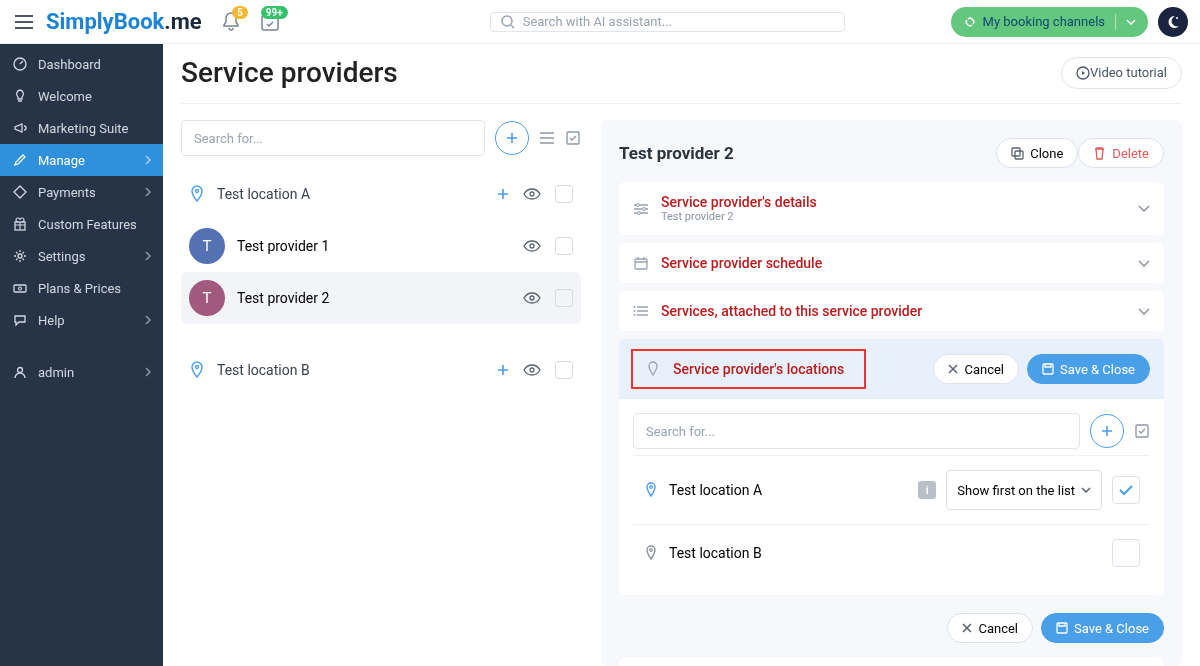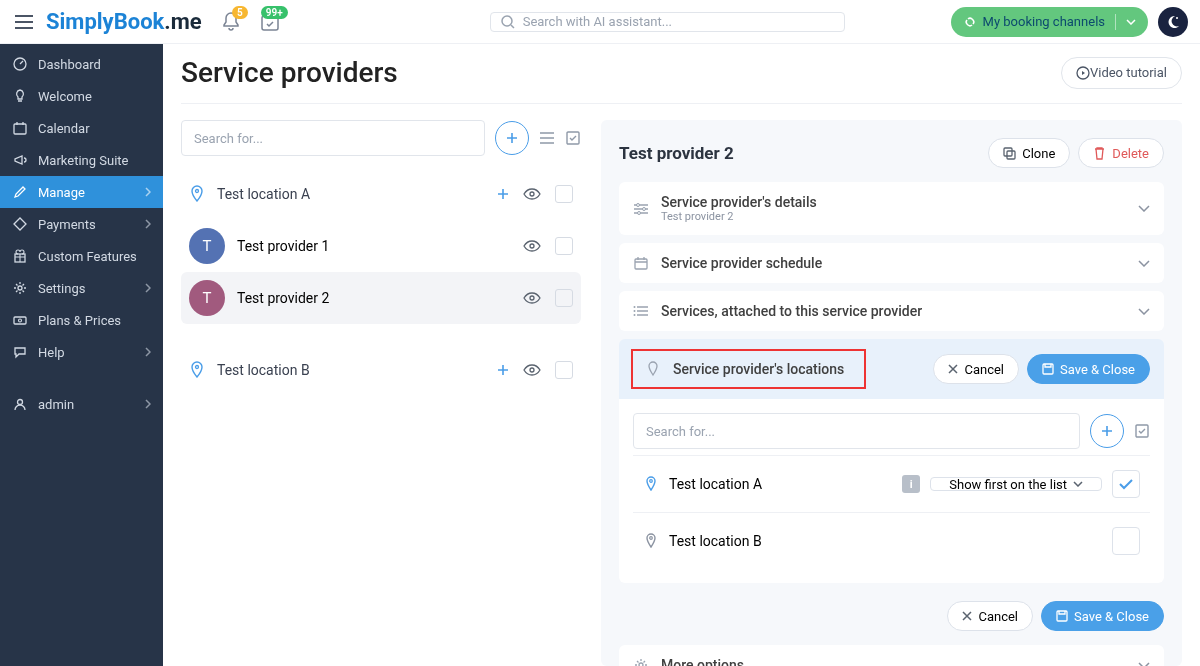--- a/index.html
+++ b/index.html
@@ -162,15 +162,6 @@
       <div class="side-item">
         <span class="icon">
             <svg width="14" height="14" viewBox="0 0 14 14">
-              <rect x="1" y="3" width="12" height="10" rx="1" fill="none" stroke="currentColor" stroke-width="1.3"></rect>
-              <path d="M4 1v3M10 1v3" stroke="currentColor" stroke-width="1.3"></path>
-            </svg>
-          </span>
-        <span>Calendar</span>
-      </div>
-      <div class="side-item">
-        <span class="icon">
-            <svg width="14" height="14" viewBox="0 0 14 14">
               <path d="M2 6v2l7 3V3L2 6zM11 5a2 2 0 0 1 0 4" fill="none" stroke="currentColor" stroke-width="1.3"></path>
             </svg>
           </span>

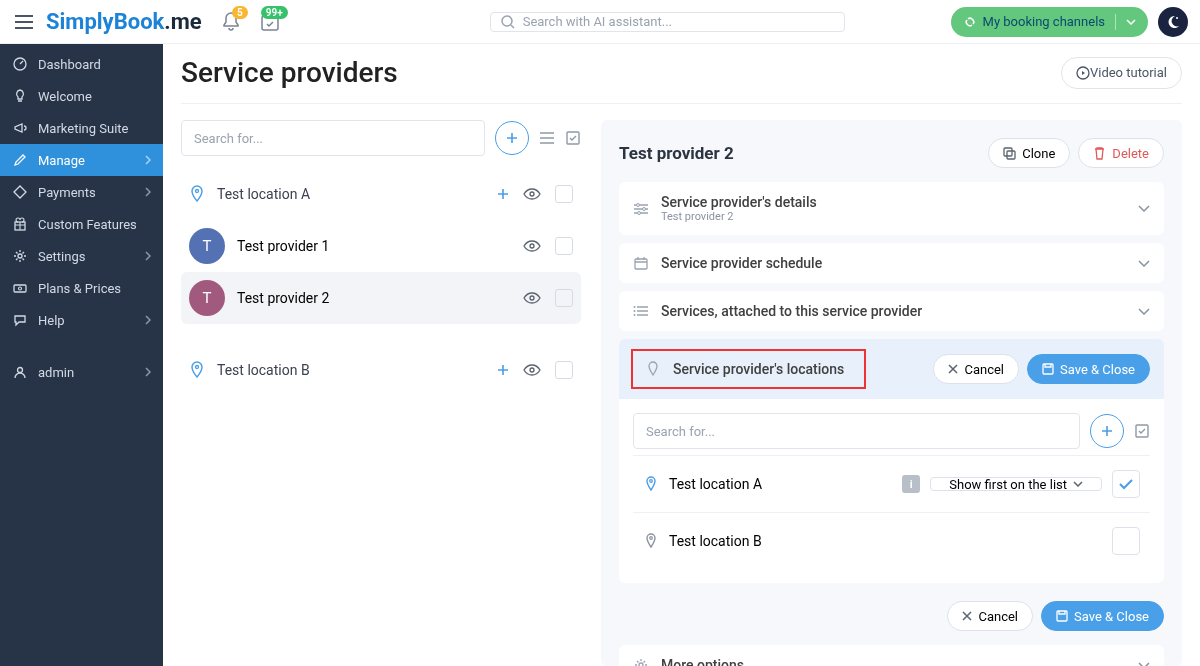--- a/index.html
+++ b/index.html
@@ -58,7 +58,7 @@
 
 .panel-head { display: flex; align-items: center; justify-content: space-between; margin-bottom: 14px; }
 .panel-head h2 { font-size: 17px; font-weight: 700; color: #2c3440; }
-.panel-head .btns { display: flex; gap: 8px; }
+.panel-head .btns { display: flex; }
 .pill-btn { height: 30px; border-radius: 16px; border: 1px solid #dde2ea; background: #fff; padding: 0 14px; display: flex; align-items: center; gap: 6px; font-size: 13px; cursor: pointer; }
 .pill-btn.danger { color: #e05959; justify-content: space-between; }
 .pill-btn.primary { background: #4aa0e8; color: #fff; border-color: #4aa0e8; }

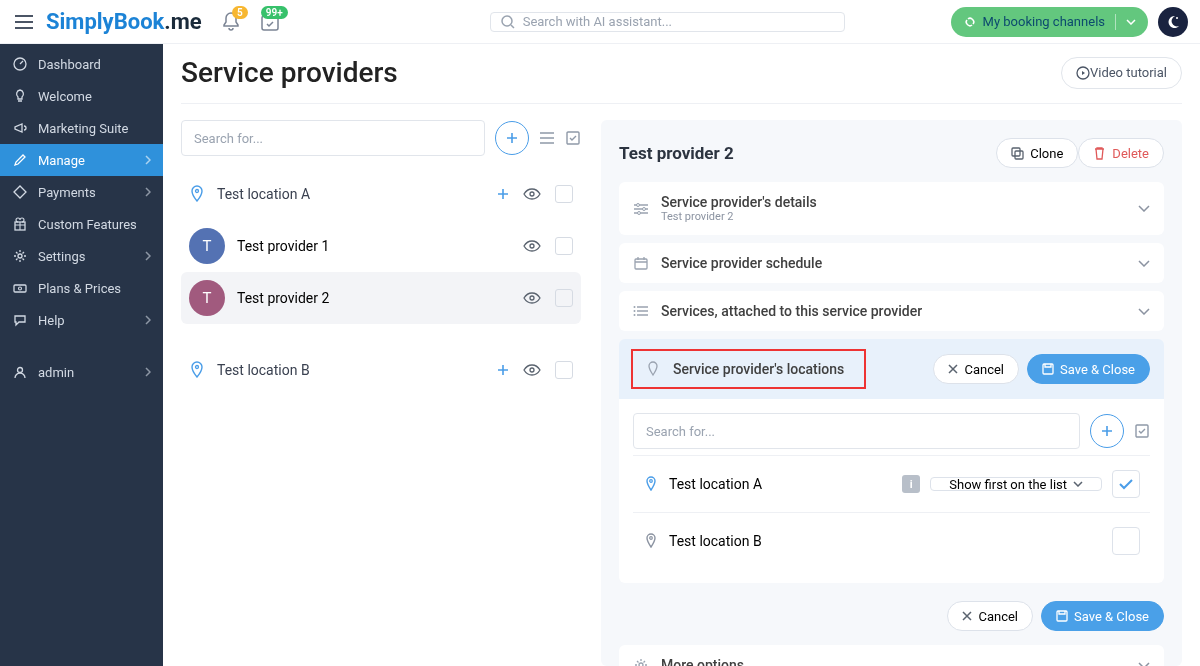--- a/index.html
+++ b/index.html
@@ -65,7 +65,7 @@
 
 .accordion { background: #fff; border-radius: 6px; margin-bottom: 8px; }
 .acc-head { display: flex; align-items: center; padding: 12px 14px; gap: 12px; cursor: pointer; }
-.acc-head .acc-title { font-size: 14px; color: #404040; font-weight: 500; }
+.acc-head .acc-title { font-size: 14px; color: #b91c1c; font-weight: 500; }
 .acc-head .acc-sub { font-size: 11px; color: #8b93a1; display: block; }
 .acc-head .chev { margin-left: auto; color: #8b93a1; }
 .acc-head.blue { background: #e8f1fb; border-radius: 0; }

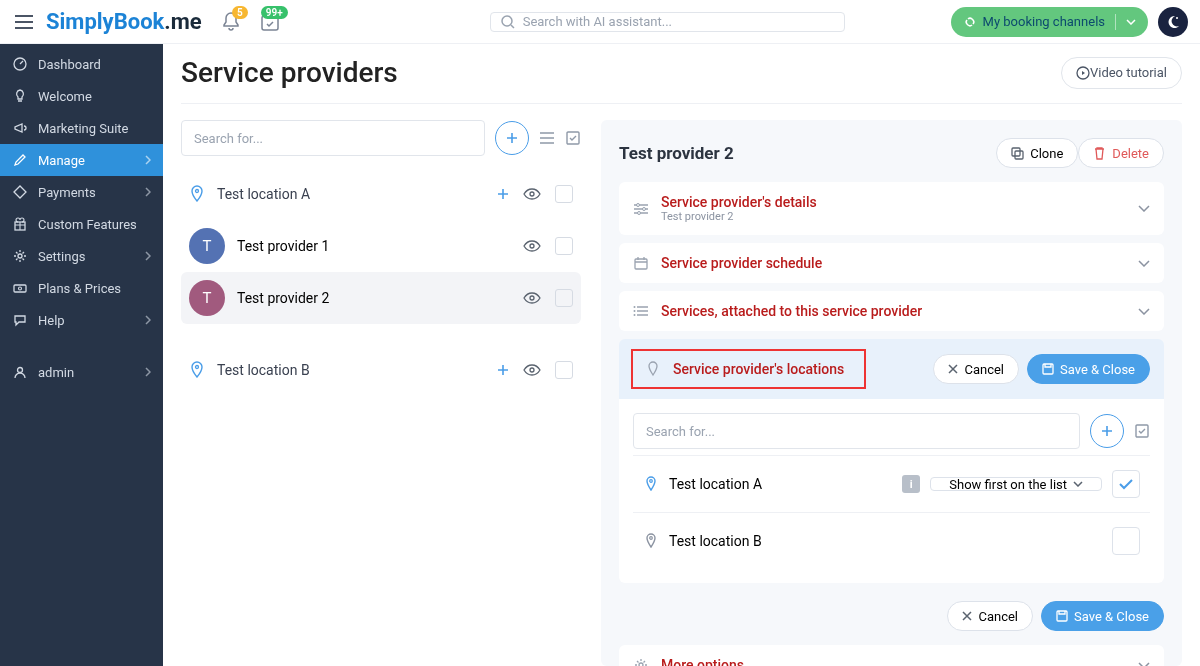--- a/index.html
+++ b/index.html
@@ -77,7 +77,7 @@
 .loc-item { display: flex; align-items: center; padding: 14px 10px; gap: 10px; border-top: 1px solid #eef0f4; font-size: 14px; }
 .loc-item:first-of-type { border-top: none; }
 .loc-item .right-controls { margin-left: auto; display: flex; align-items: center; gap: 10px; }
-.select-box { border: 1px solid #dde2ea; border-radius: 4px; height: 14px; padding: 0 18px; display: flex; align-items: center; gap: 6px; font-size: 13px; }
+.select-box { border: 1px solid #dde2ea; border-radius: 4px; height: 40px; padding: 0 10px; display: flex; align-items: center; gap: 6px; font-size: 13px; }
 .check-box { width: 28px; height: 28px; border: 1px solid #dde2ea; border-radius: 4px; display: flex; align-items: center; justify-content: center; }
 .check-box.checked { color: #4a9de8; }
 .info-sq { width: 18px; height: 18px; background: #b8bfc9; color: #fff; border-radius: 3px; display: flex; align-items: center; justify-content: center; font-size: 11px; font-weight: 700; }

